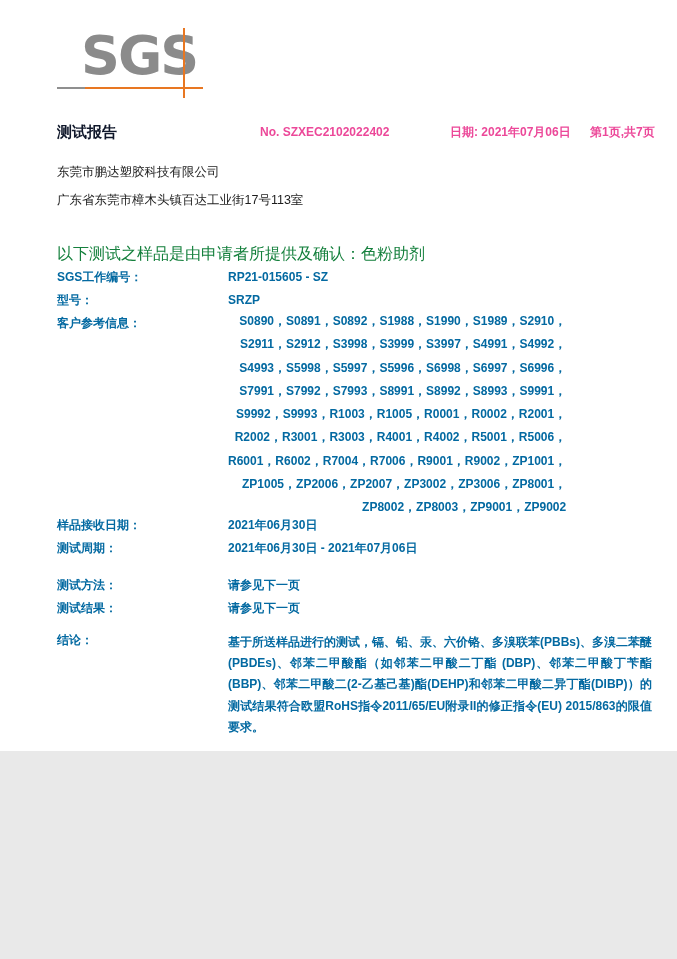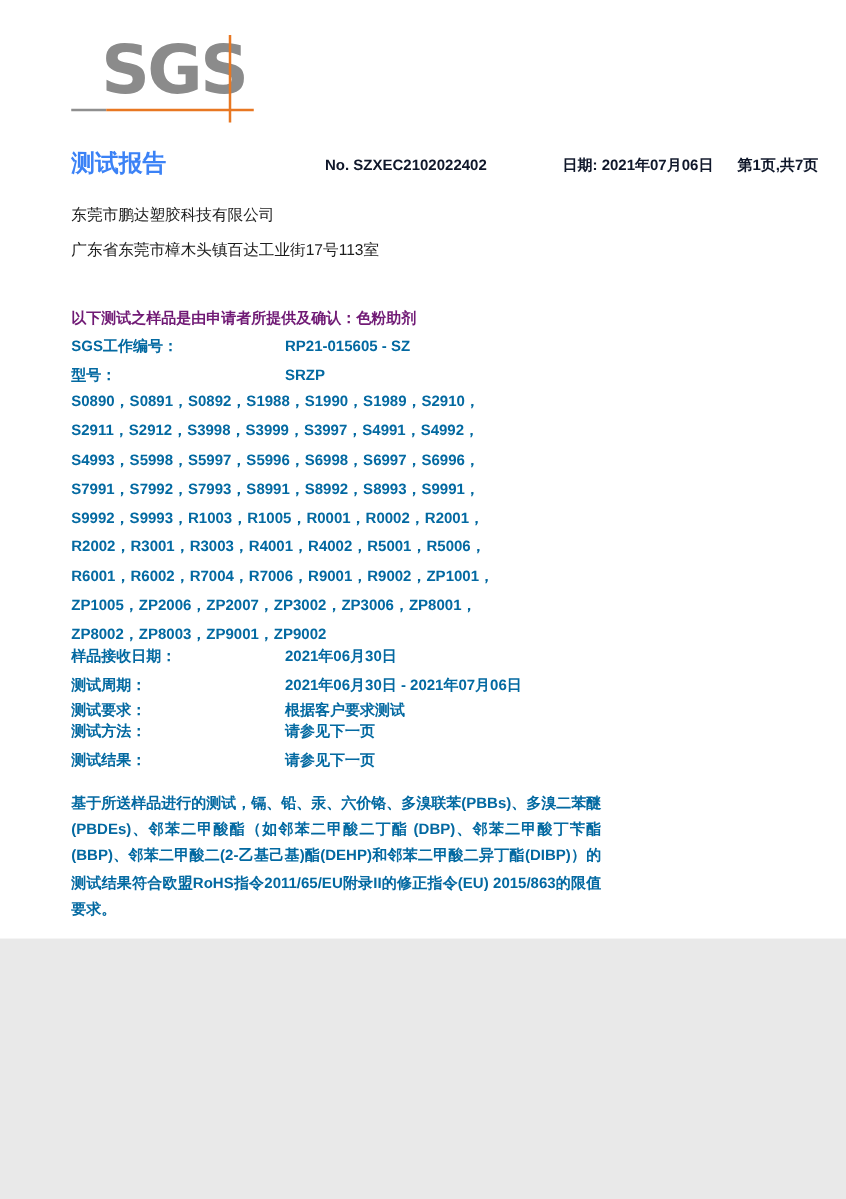--- a/index.html
+++ b/index.html
@@ -19,7 +19,7 @@
   .logo-underline-orange{position:absolute;left:85px;top:87px;width:118px;height:2px;background:#e87722;}
   .logo-vline{position:absolute;left:183px;top:28px;width:2px;height:70px;background:#e87722;}
   
-  .report-title{position:absolute;left:57px;top:121px;font-size:19px;font-weight:bold;line-height:22px;color:#3b82f6;}
+  .report-title{position:absolute;left:57px;top:121px;font-size:15px;font-weight:bold;line-height:22px;color:#0f172a;}
   .hdr{position:absolute;top:124px;font-size:12px;font-weight:600;line-height:16px;color:#0f172a;padding-left:32px;}
   .hdr-no{left:228px;}
   .hdr-date{left:418px;}

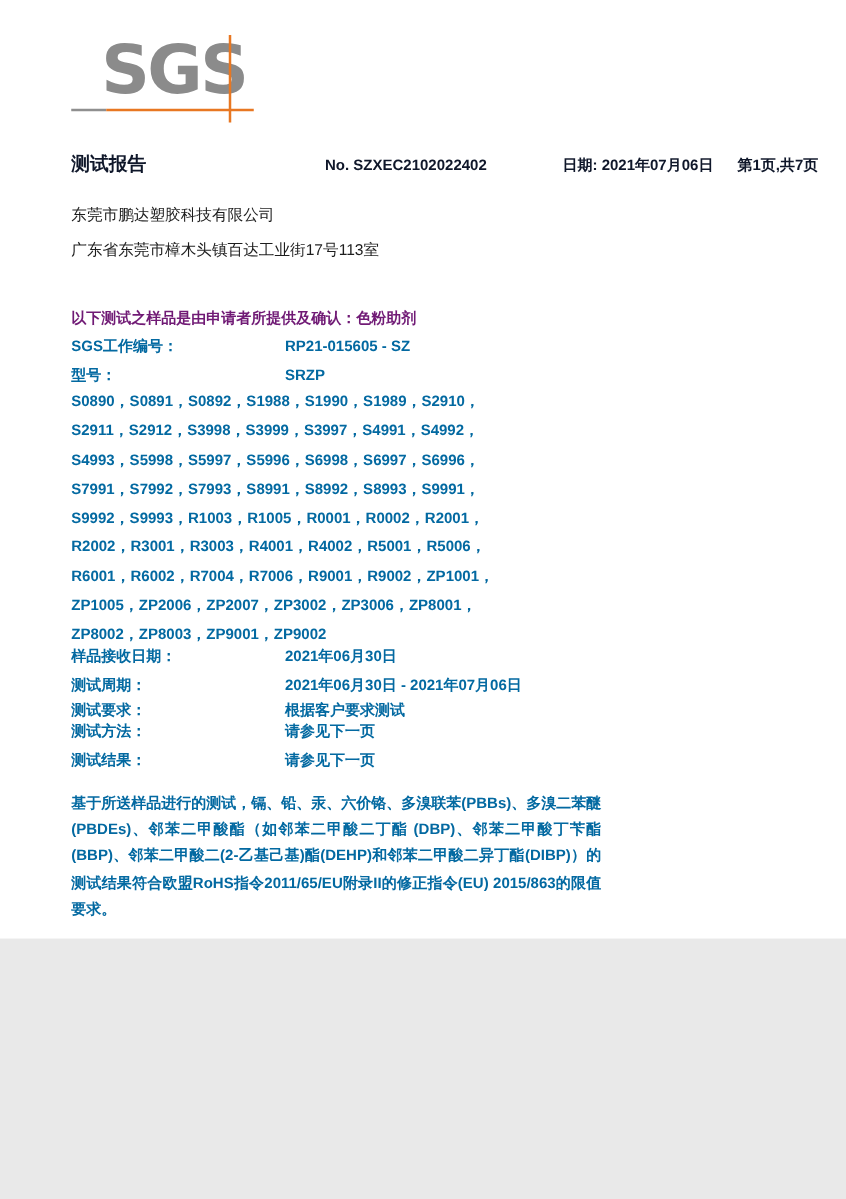--- a/index.html
+++ b/index.html
@@ -20,7 +20,7 @@
   .logo-vline{position:absolute;left:183px;top:28px;width:2px;height:70px;background:#e87722;}
   
   .report-title{position:absolute;left:57px;top:121px;font-size:15px;font-weight:bold;line-height:22px;color:#0f172a;}
-  .hdr{position:absolute;top:124px;font-size:12px;font-weight:600;line-height:16px;color:#0f172a;padding-left:32px;}
+  .hdr{position:absolute;top:124px;font-size:12px;font-weight:600;line-height:16px;color:#ec4899;padding-left:32px;}
   .hdr-no{left:228px;}
   .hdr-date{left:418px;}
   .hdr-pages{left:558px;}

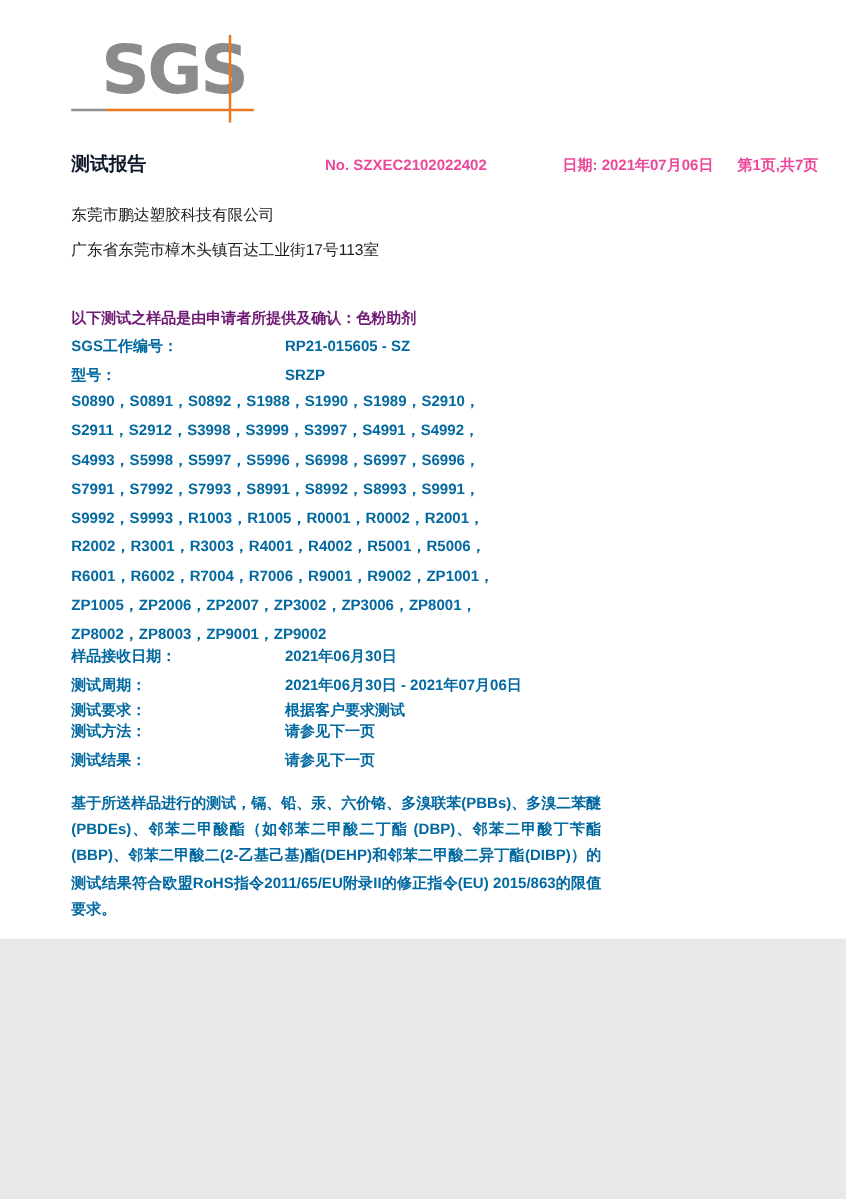--- a/index.html
+++ b/index.html
@@ -30,7 +30,7 @@
   .row{position:absolute;left:57px;display:flex;font-size:12px;font-weight:600;color:#0369a1;line-height:16px;}
   .row .lbl{width:171px;flex:0 0 171px;}
   .row .val{white-space:nowrap;}
-  .statement{position:absolute;left:57px;top:246px;font-size:12px;font-weight:700;color:#701a75;line-height:16px;}
+  .statement{position:absolute;left:57px;top:246px;font-size:16px;font-weight:400;color:#15803d;line-height:16px;}
   .ref-lines{line-height:23.3px;}
   .ref-lines span{display:block;white-space:nowrap;}
   .conclusion .val{white-space:normal;width:424px;line-height:21.2px;text-align:justify;}

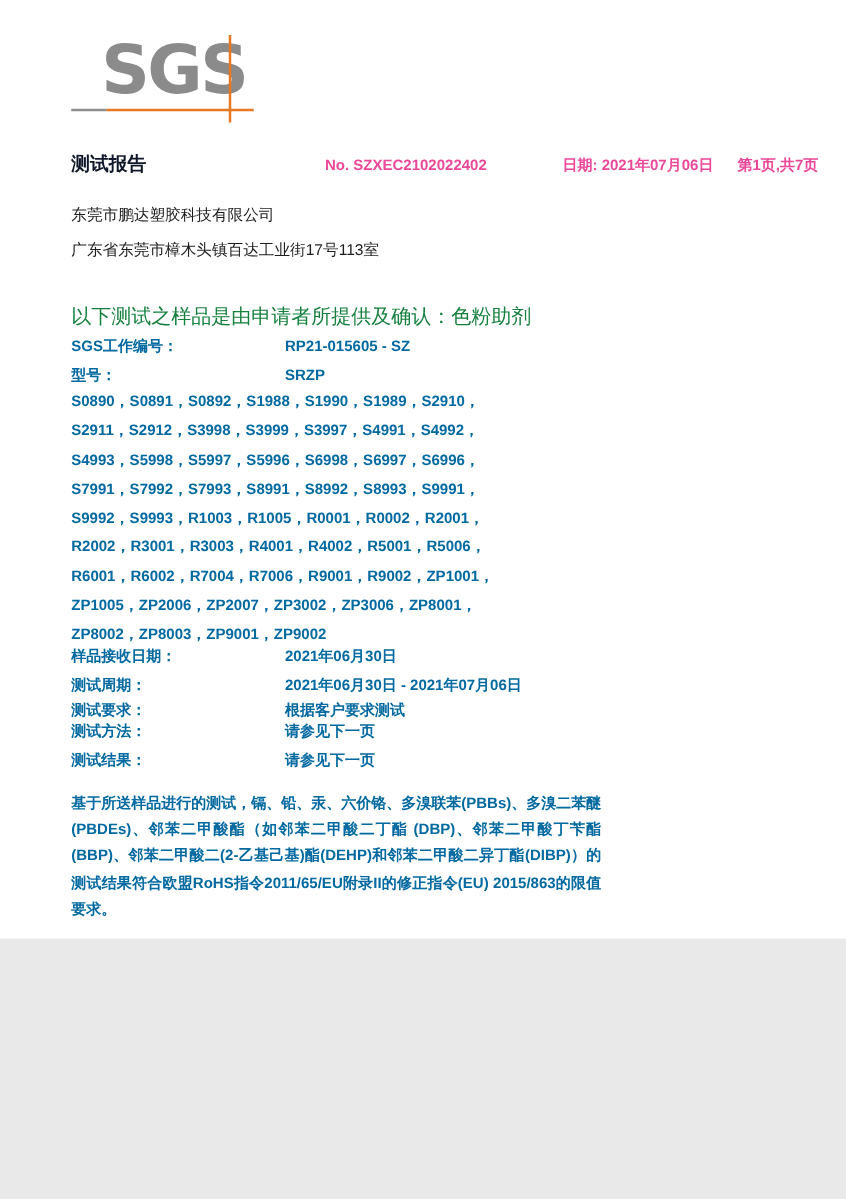--- a/index.html
+++ b/index.html
@@ -94,6 +94,7 @@
   </div>
 
   <div class="row" style="top:310px">
+    <div class="lbl" style="line-height:16px;padding-top:5px">客户参考信息：</div>
     <div class="val ref-lines">
       <span>S0890，S0891，S0892，S1988，S1990，S1989，S2910，</span>
       <span>S2911，S2912，S3998，S3999，S3997，S4991，S4992，</span>

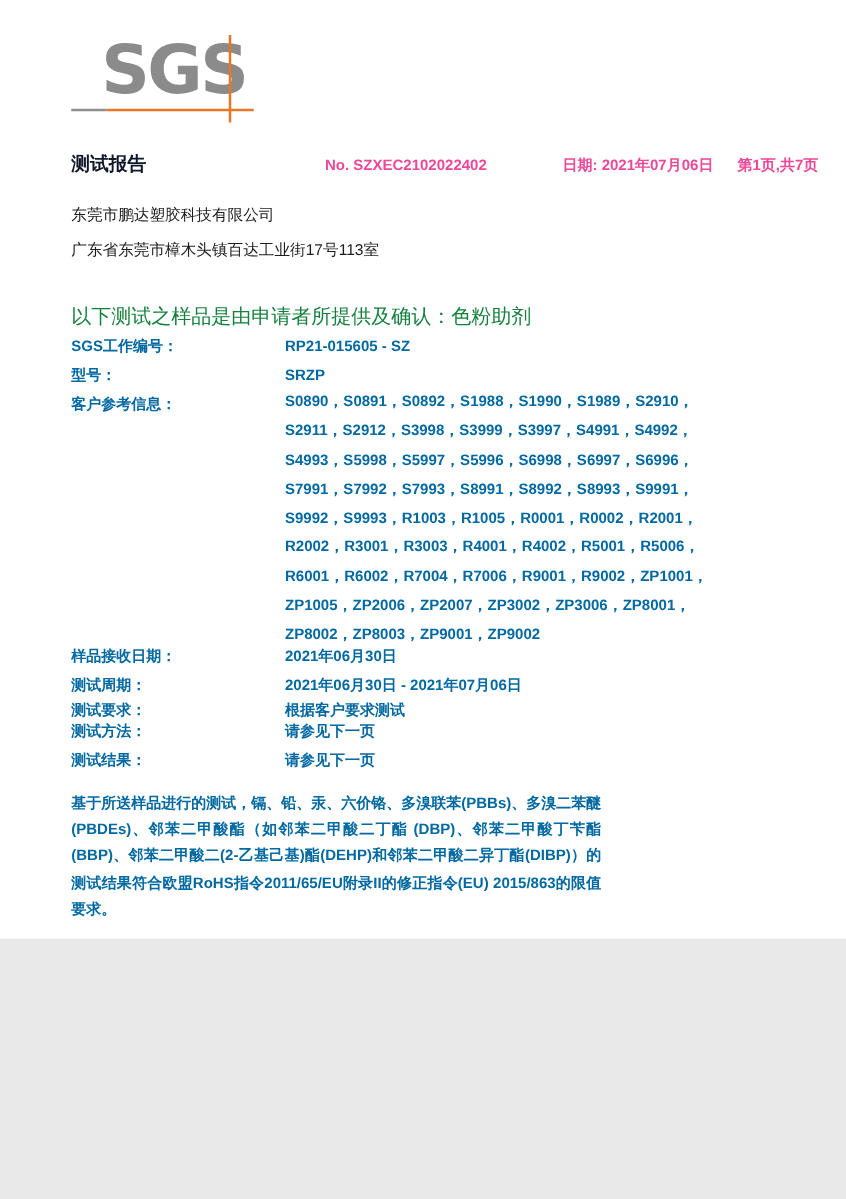--- a/index.html
+++ b/index.html
@@ -32,7 +32,7 @@
   .row .val{white-space:nowrap;}
   .statement{position:absolute;left:57px;top:246px;font-size:16px;font-weight:400;color:#15803d;line-height:16px;}
   .ref-lines{line-height:23.3px;}
-  .ref-lines span{display:block;white-space:nowrap;}
+  .ref-lines span{display:block;white-space:nowrap;text-align:right;}
   .conclusion .val{white-space:normal;width:424px;line-height:21.2px;text-align:justify;}
   
   .legal{

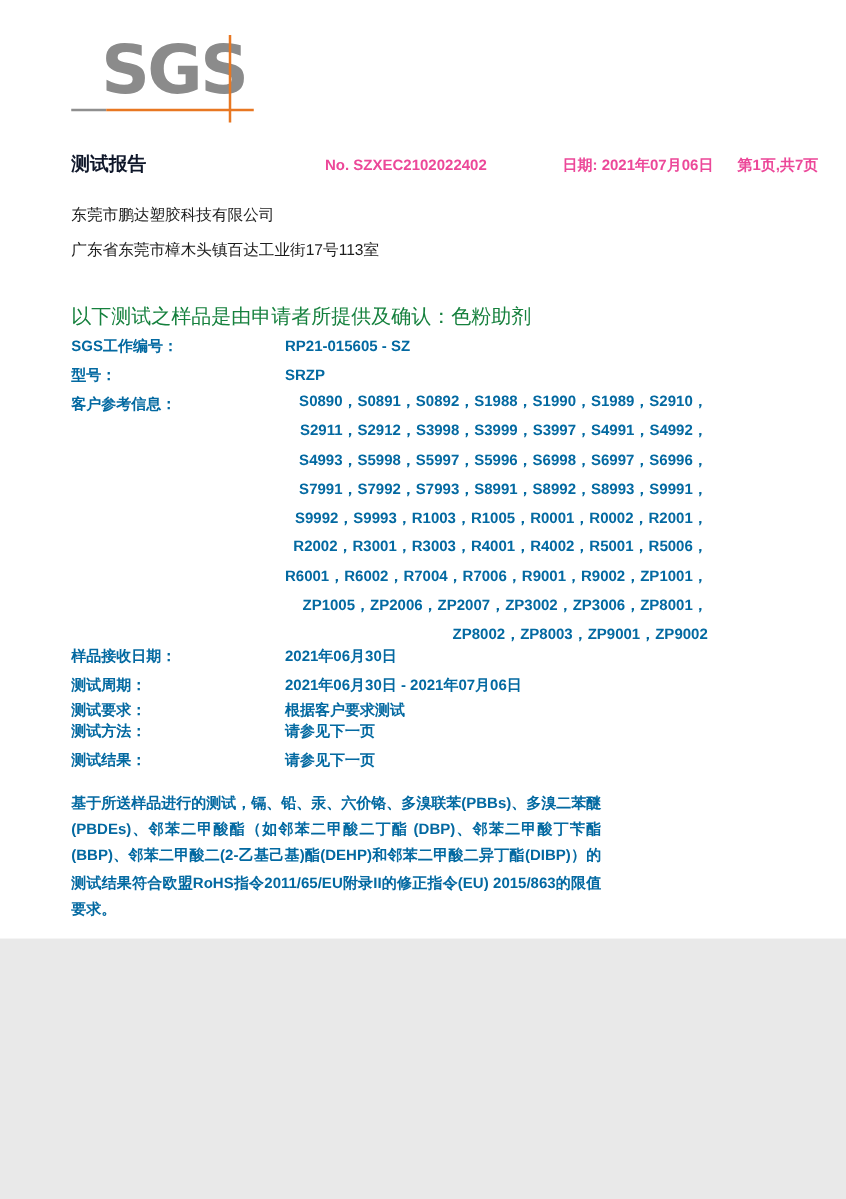--- a/index.html
+++ b/index.html
@@ -118,10 +118,6 @@
     <div class="val">2021年06月30日 - 2021年07月06日</div>
   </div>
 
-  <div class="row" style="top:560px">
-    <div class="lbl">测试要求：</div>
-    <div class="val">根据客户要求测试</div>
-  </div>
 
   <div class="row" style="top:577px">
     <div class="lbl">测试方法：</div>

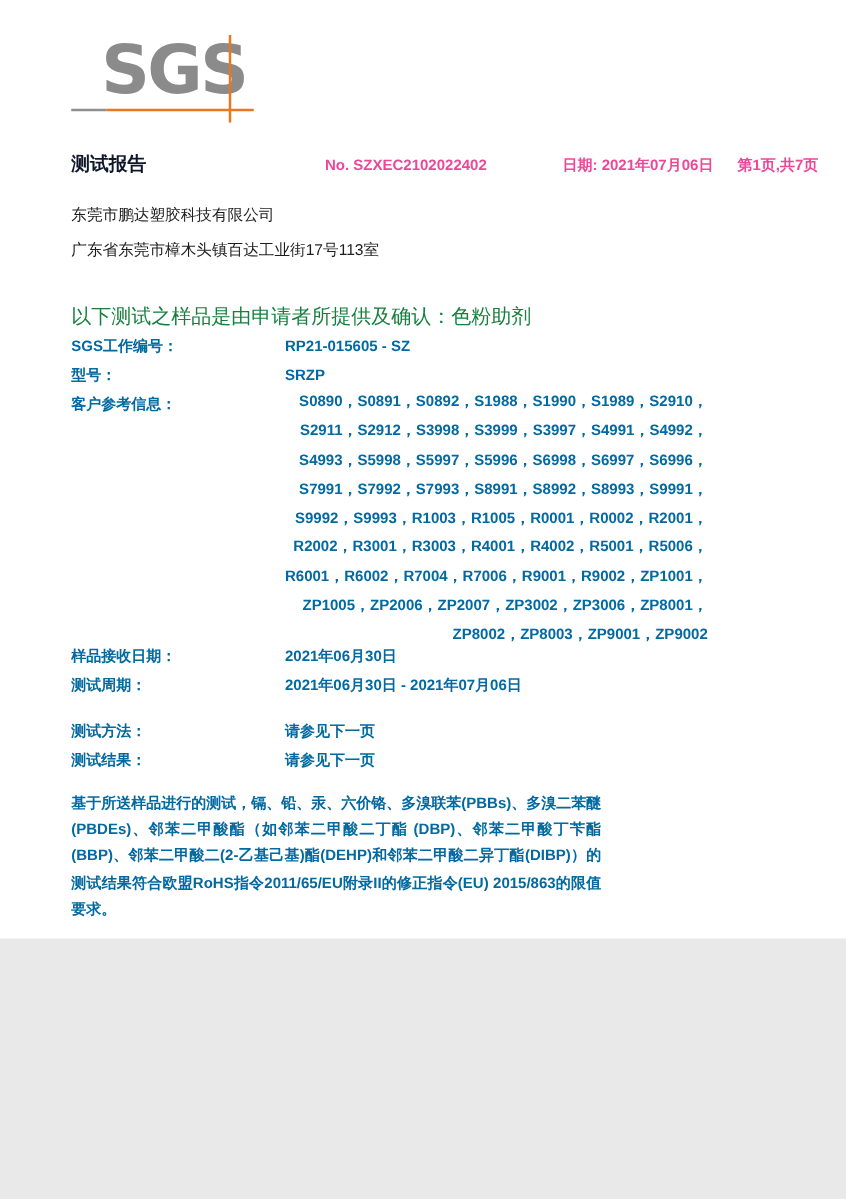--- a/index.html
+++ b/index.html
@@ -130,6 +130,7 @@
   </div>
 
   <div class="row conclusion" style="top:632px">
+    <div class="lbl">结论：</div>
     <div class="val">基于所送样品进行的测试，镉、铅、汞、六价铬、多溴联苯(PBBs)、多溴二苯醚(PBDEs)、邻苯二甲酸酯（如邻苯二甲酸二丁酯 (DBP)、邻苯二甲酸丁苄酯(BBP)、邻苯二甲酸二(2-乙基己基)酯(DEHP)和邻苯二甲酸二异丁酯(DIBP)）的测试结果符合欧盟RoHS指令2011/65/EU附录II的修正指令(EU) 2015/863的限值要求。</div>
   </div>
 

